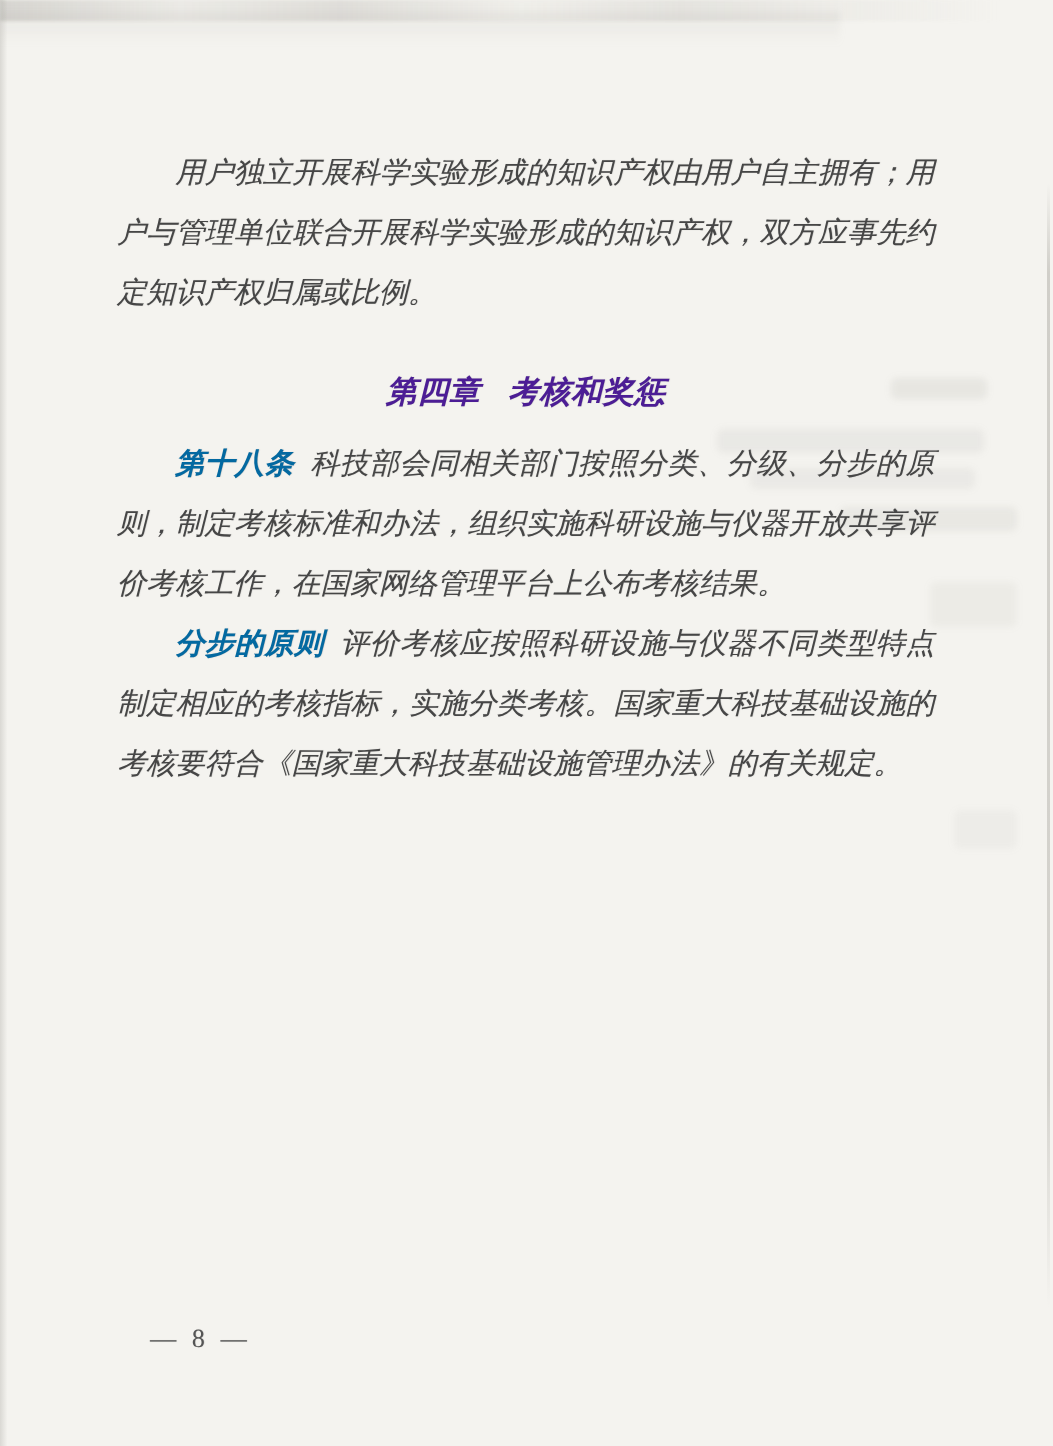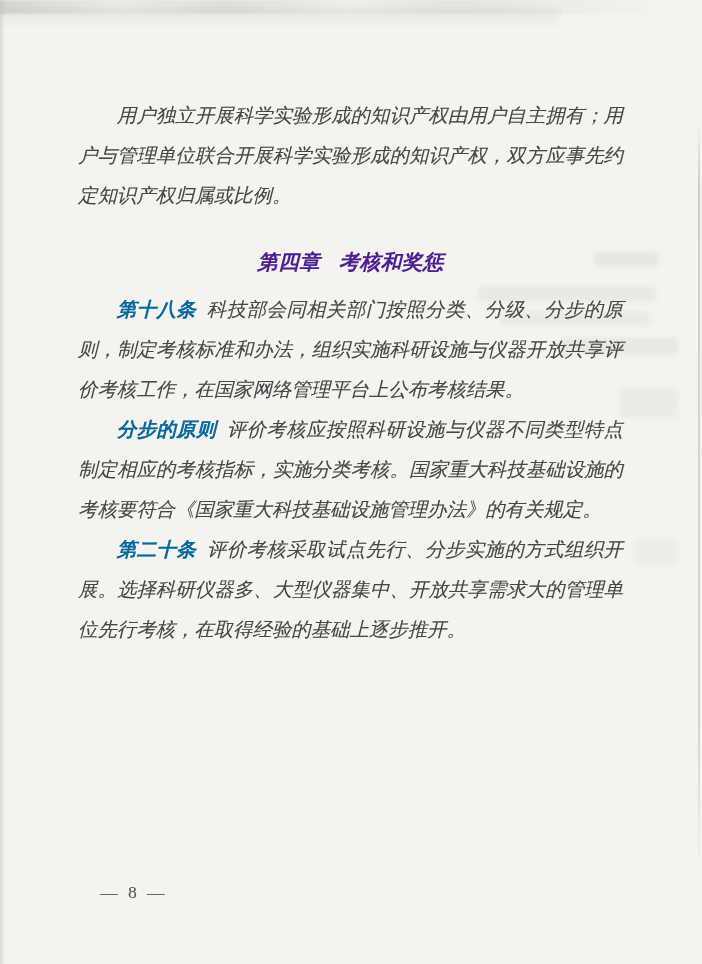--- a/index.html
+++ b/index.html
@@ -140,9 +140,6 @@
     <span class="article-num">分步的原则</span><span class="article-text">评价考核应按照科研设施与仪器不同类型特点制定相应的考核指标，实施分类考核。国家重大科技基础设施的考核要符合《国家重大科技基础设施管理办法》的有关规定。</span>
   </p>
 
-  <p>
-    <span class="article-num">第二十条</span><span class="article-text">评价考核采取试点先行、分步实施的方式组织开展。选择科研仪器多、大型仪器集中、开放共享需求大的管理单位先行考核，在取得经验的基础上逐步推开。</span>
-  </p>
 
 
 

